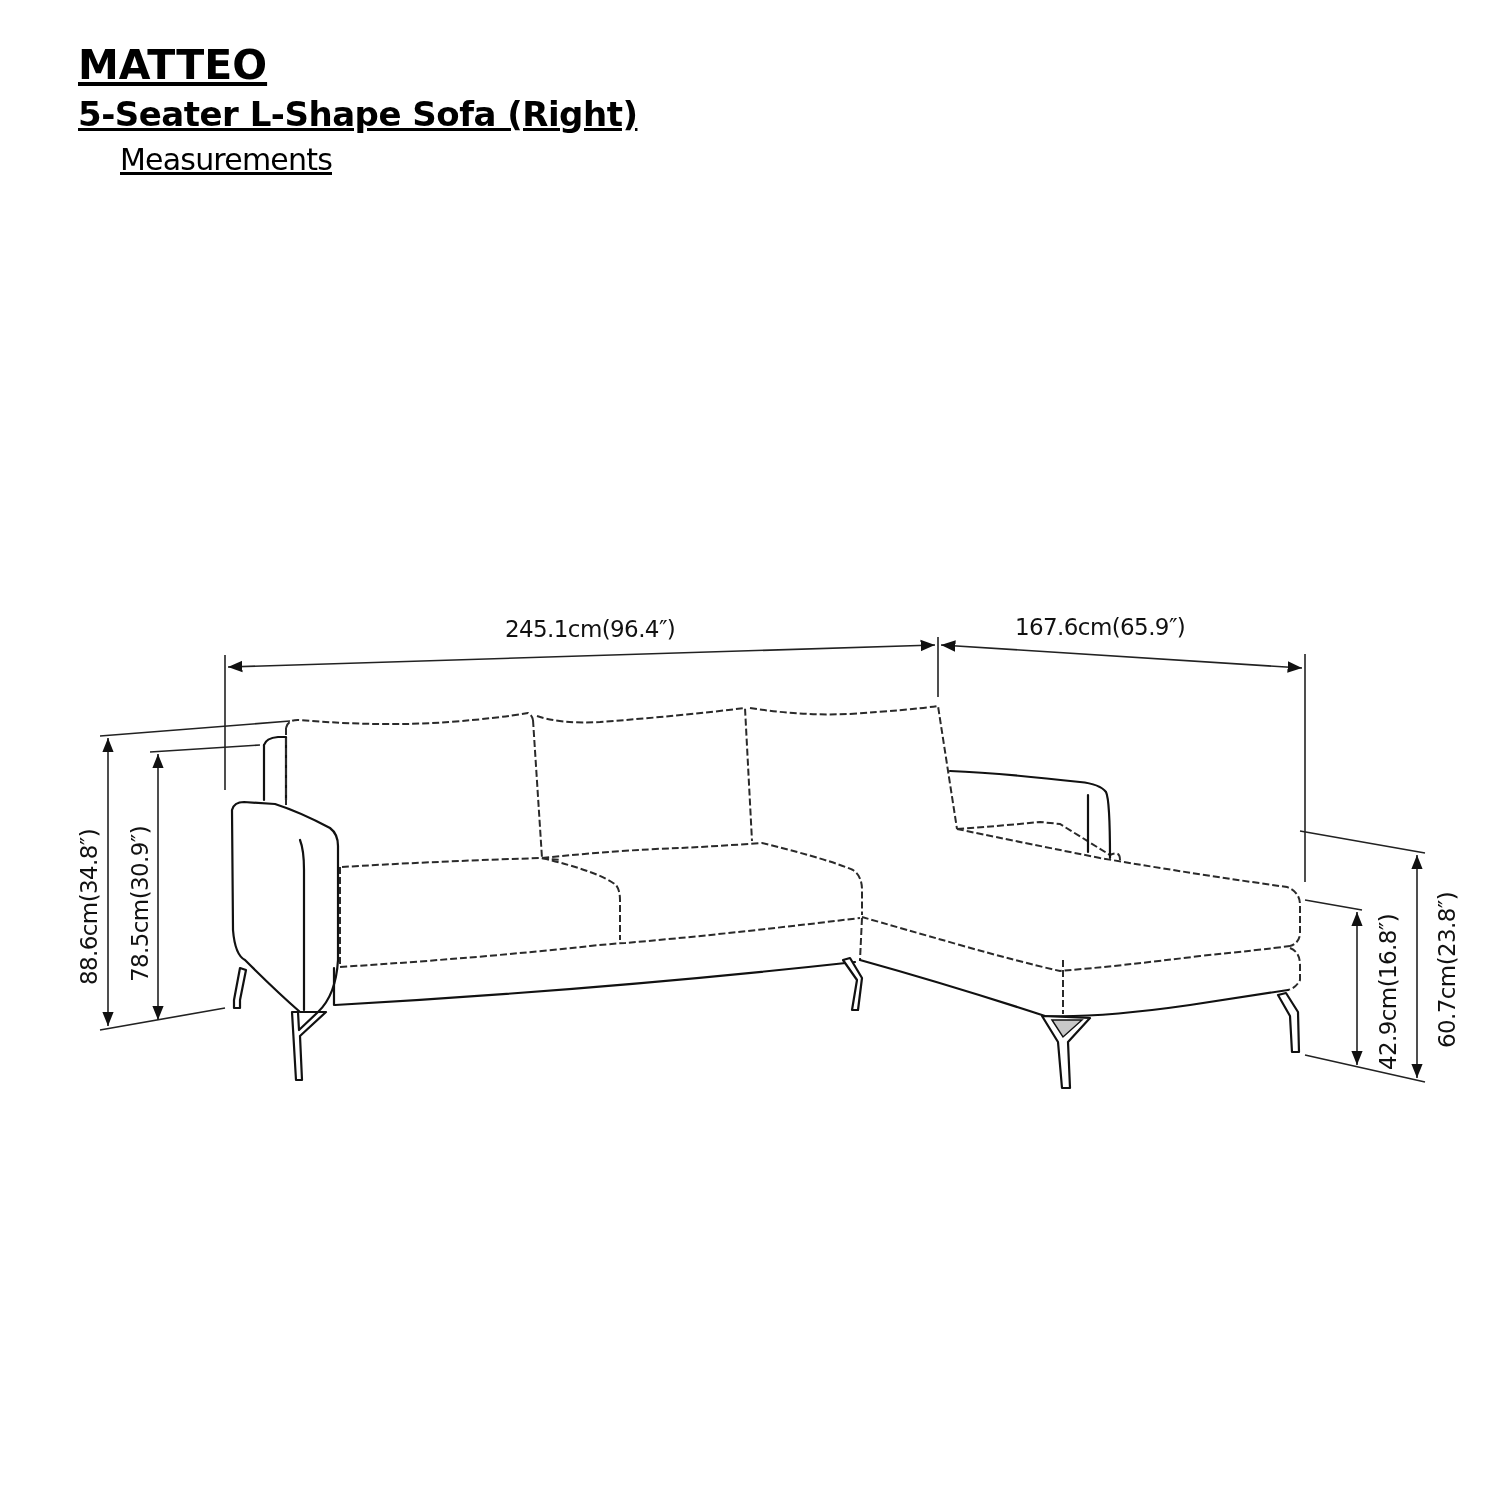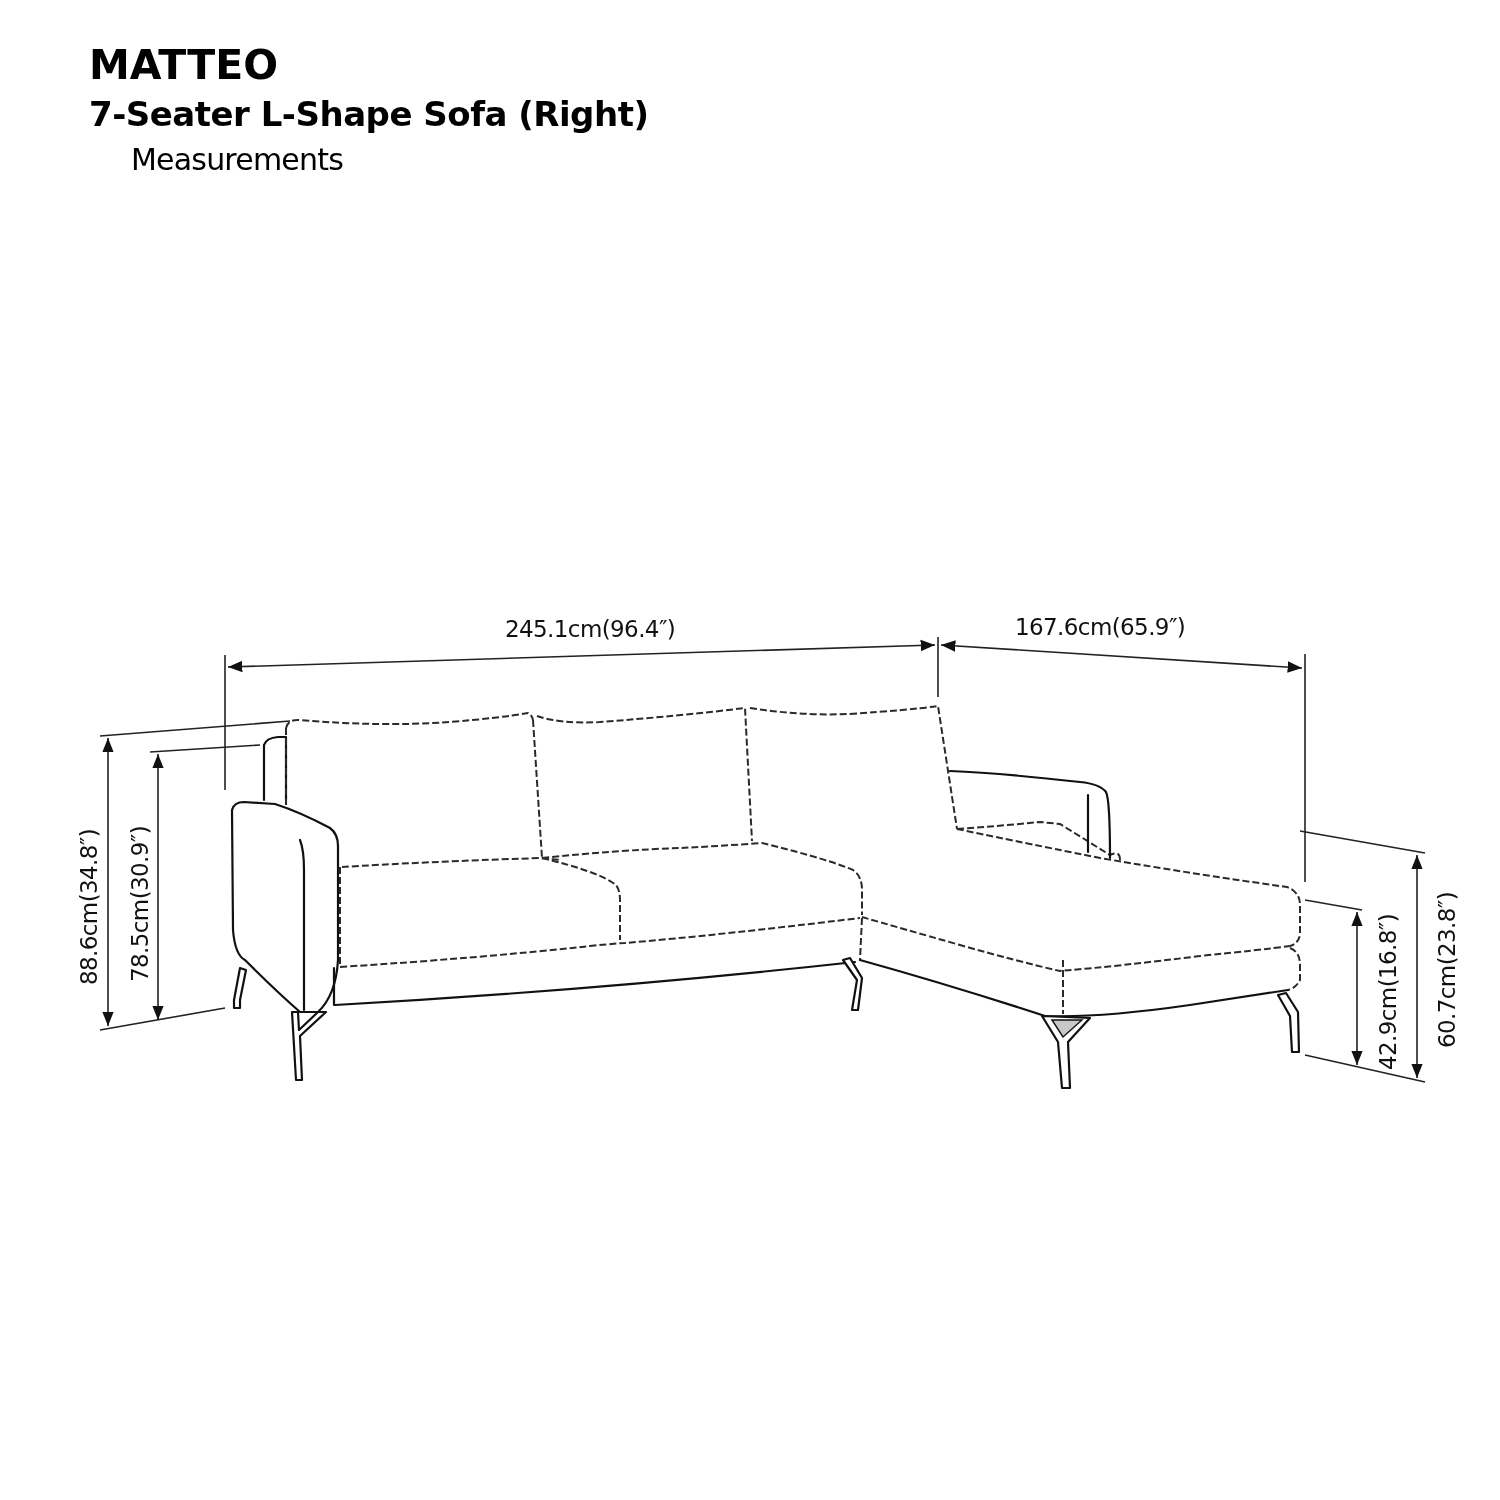--- a/index.html
+++ b/index.html
@@ -4,7 +4,7 @@
 <style>
   html, body { margin: 0; padding: 0; background: #ffffff; }
   body { width: 1500px; height: 1500px; position: relative; overflow: hidden; font-family: "DejaVu Sans", sans-serif; color: #000; }
-  .header { position: absolute; left: 89px; top: 40px; }
+  .header { position: absolute; left: 78px; top: 40px; text-decoration: underline; }
   .brand { font-family: "DejaVu Sans", sans-serif; font-weight: bold; font-size: 41px; line-height: 50px; letter-spacing: 0px; }
   .subtitle { font-family: "DejaVu Sans", sans-serif; font-weight: bold; font-size: 34px; line-height: 48px; letter-spacing: -0.5px; }
   .caption { font-family: "DejaVu Sans", sans-serif; font-size: 30px; line-height: 40px; letter-spacing: -0.8px; margin-top: 2px; margin-left: 42px; }

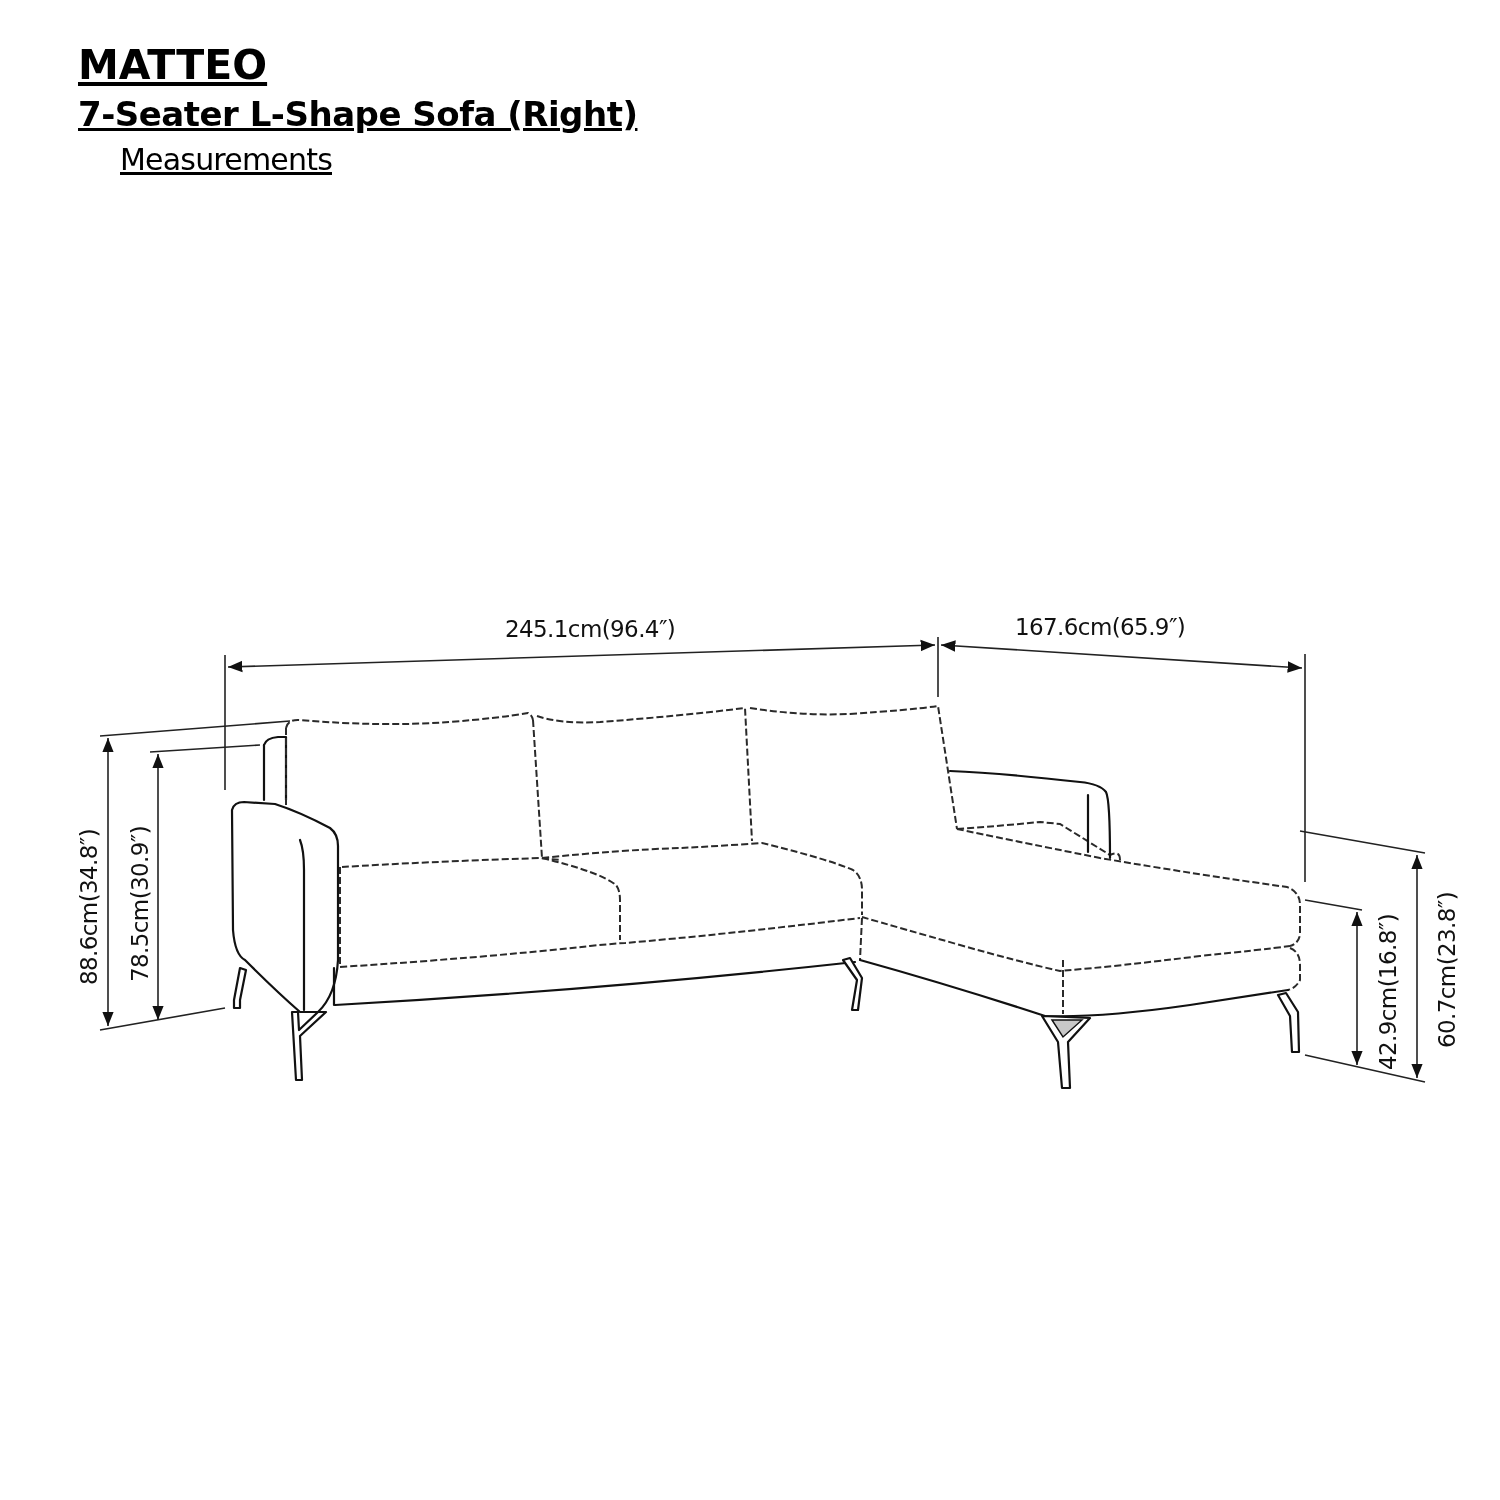--- a/index.html
+++ b/index.html
@@ -20,7 +20,7 @@
 
 <div class="header">
   <div class="brand">MATTEO</div>
-  <div class="subtitle">7-Seater L-Shape Sofa (Right)</div>
+  <div class="subtitle">5-Seater L-Shape Sofa (Right)</div>
   <div class="caption">Measurements</div>
 </div>
 

